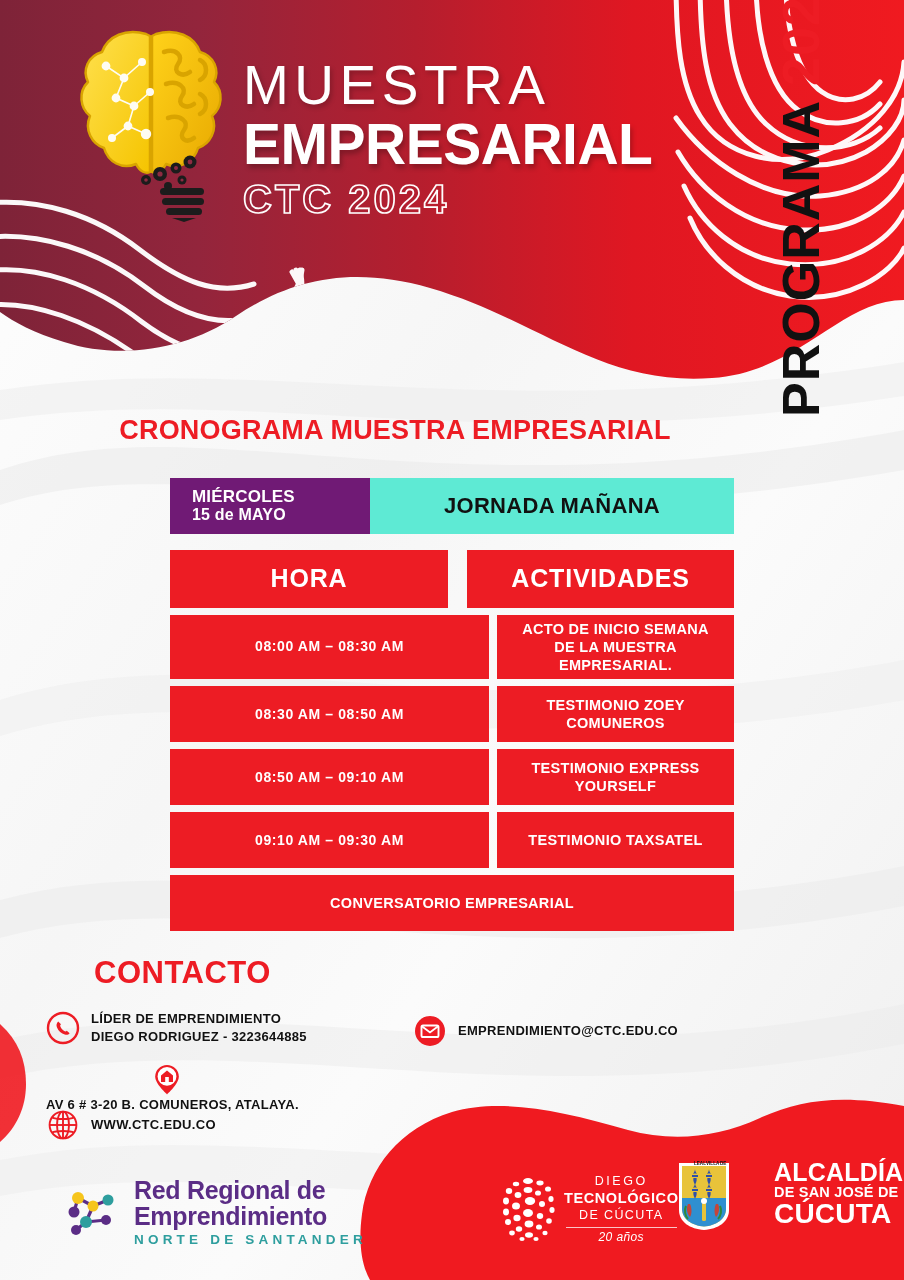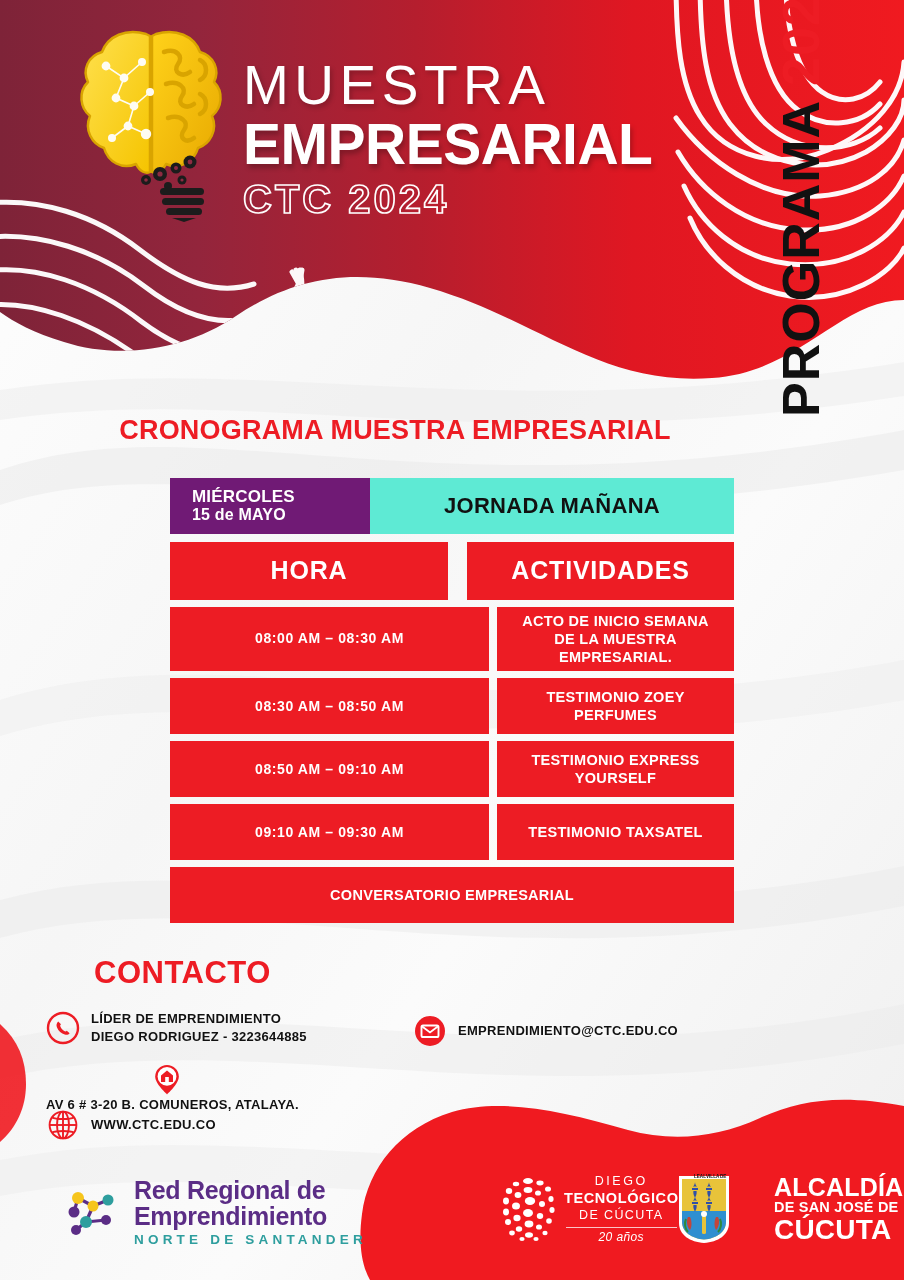--- a/index.html
+++ b/index.html
@@ -53,7 +53,7 @@
     font-weight:bold;font-size:22px;letter-spacing:.3px;
   }
 
-  .headrow{display:flex;gap:19px;margin-top:8px;margin-bottom:7px;}
+  .headrow{display:flex;gap:19px;margin-top:16px;margin-bottom:7px;}
   .hcol{
     background:#ED1C24;color:#ffffff;height:58px;
     display:flex;align-items:center;justify-content:center;

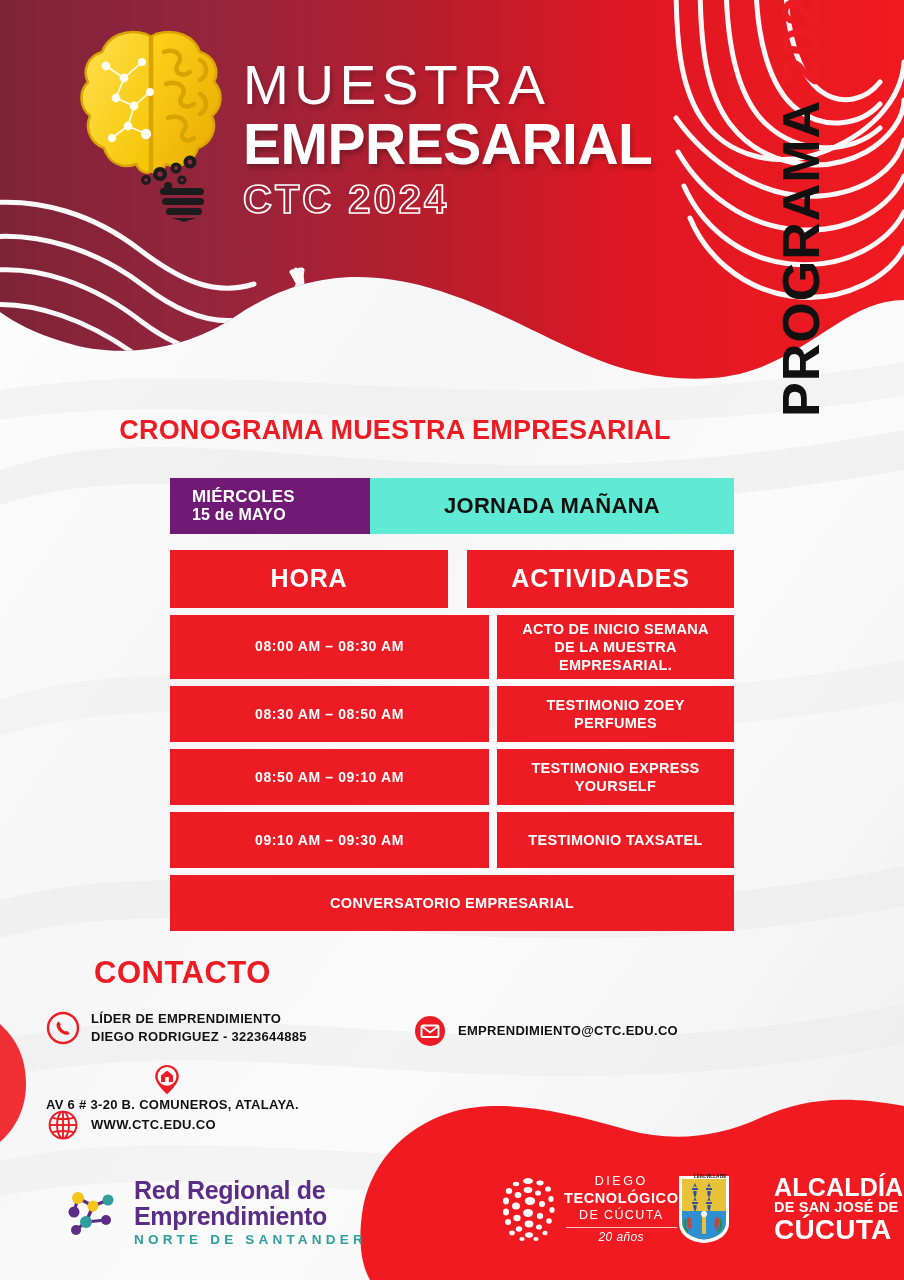--- a/index.html
+++ b/index.html
@@ -313,7 +313,7 @@
 
     <div class="datarow">
       <div class="cell time">08:30 AM – 08:50 AM</div>
-      <div class="cell act">TESTIMONIO ZOEY PERFUMES</div>
+      <div class="cell act">TESTIMONIO ZOEY COMUNEROS</div>
     </div>
 
     <div class="datarow">

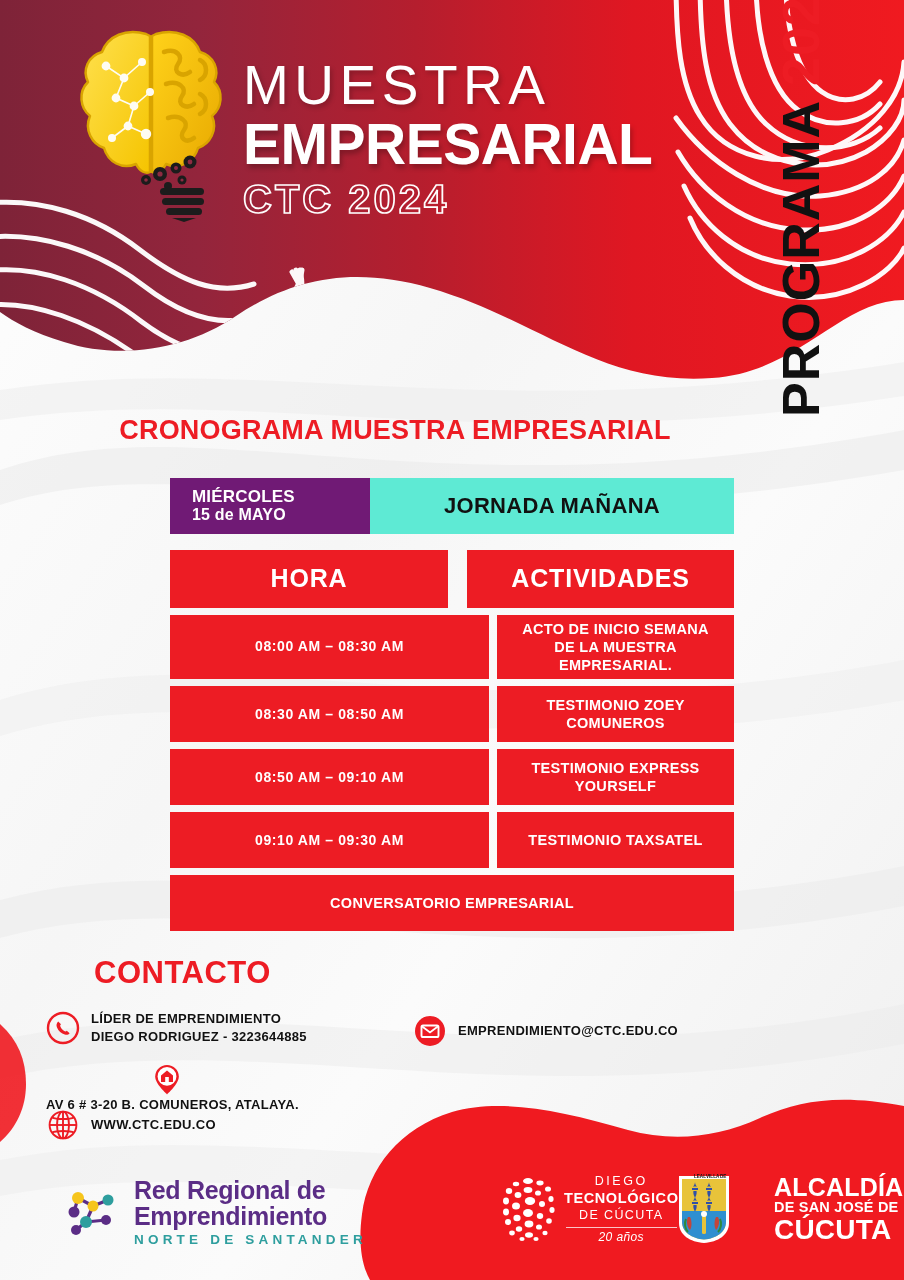--- a/index.html
+++ b/index.html
@@ -120,7 +120,7 @@
   .ctc-rule{height:1px;background:rgba(255,255,255,.75);margin:3px 2px 2px;}
   .ctc-w4{font-size:12px;font-style:italic;letter-spacing:.4px;}
 
-  .alc{position:absolute;left:676px;top:1160px;width:190px;height:98px;display:flex;align-items:center;gap:11px;}
+  .alc{position:absolute;left:676px;top:1160px;width:190px;height:98px;display:flex;align-items:flex-start;gap:11px;}
   .alc-shield{width:56px;height:72px;flex:0 0 56px;}
   .alc-bar{width:8px;height:66px;background:#151515;margin:0 10px;border-radius:3px;}
   .alc-txt{color:#ffffff;font-family:"Liberation Sans Narrow","Liberation Sans",sans-serif;}

